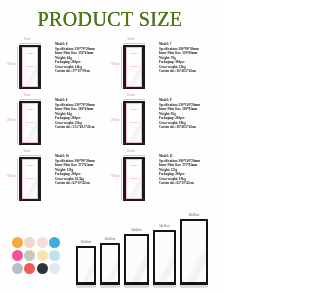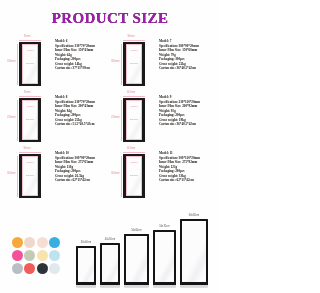--- a/index.html
+++ b/index.html
@@ -24,10 +24,10 @@
   }
   .title{
     font-family:"Liberation Serif", serif;
-    font-weight:bold;
-    font-size:15px;
+    font-weight:normal;
+    font-size:20px;
     letter-spacing:0.4px;
-    color:#a21caf;
+    color:#4d7c0f;
     line-height:1;
     display:inline-block;
     text-shadow:0 0 0.4px #2b2622;

